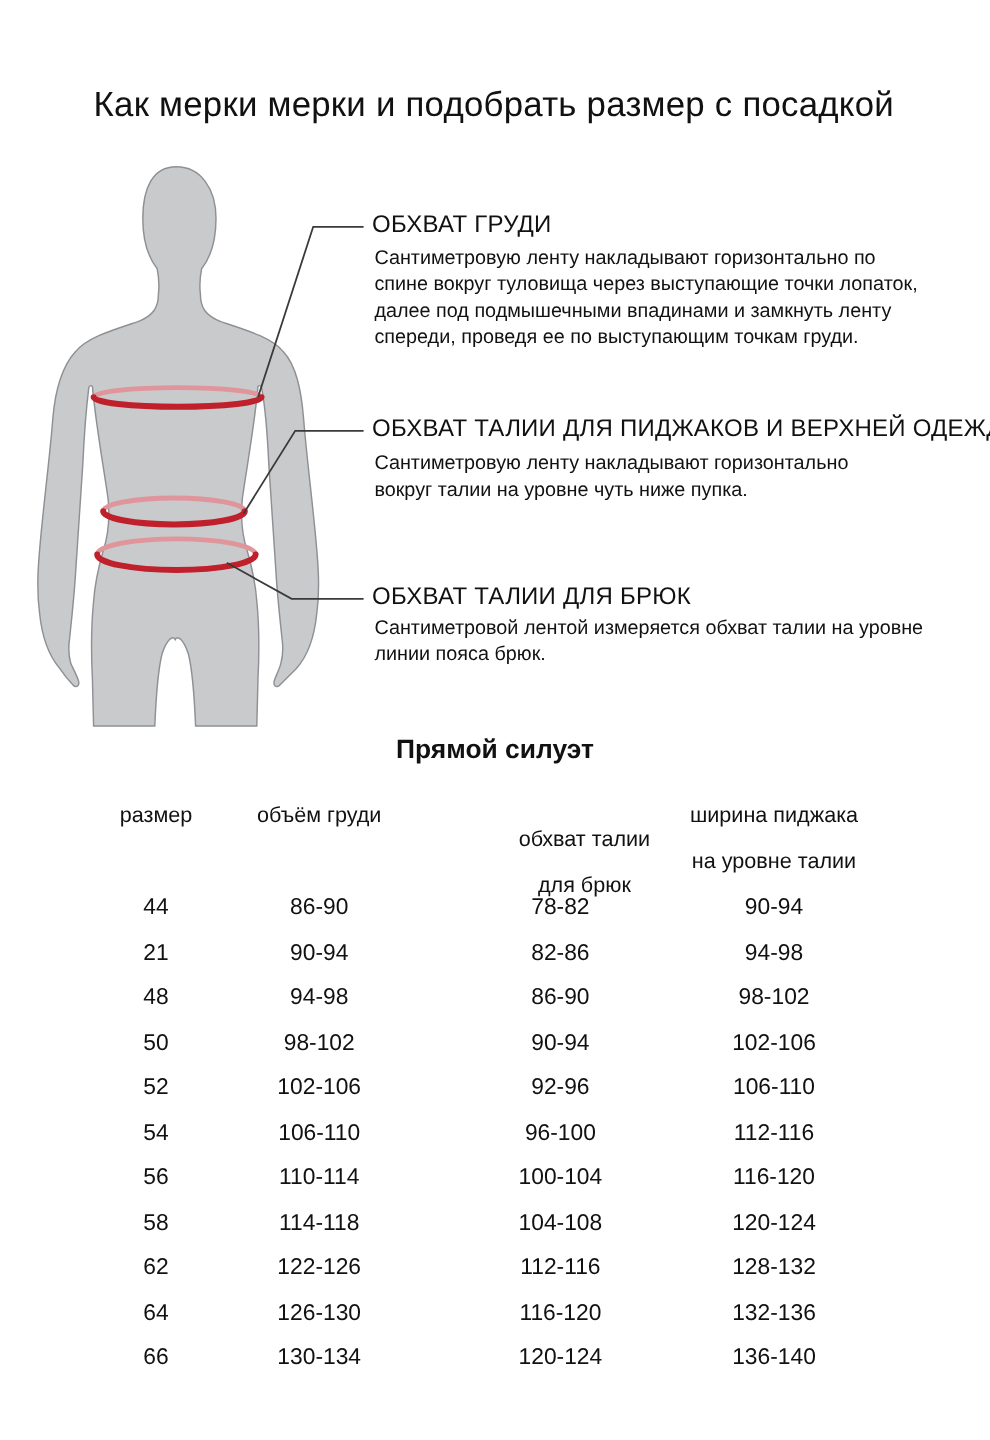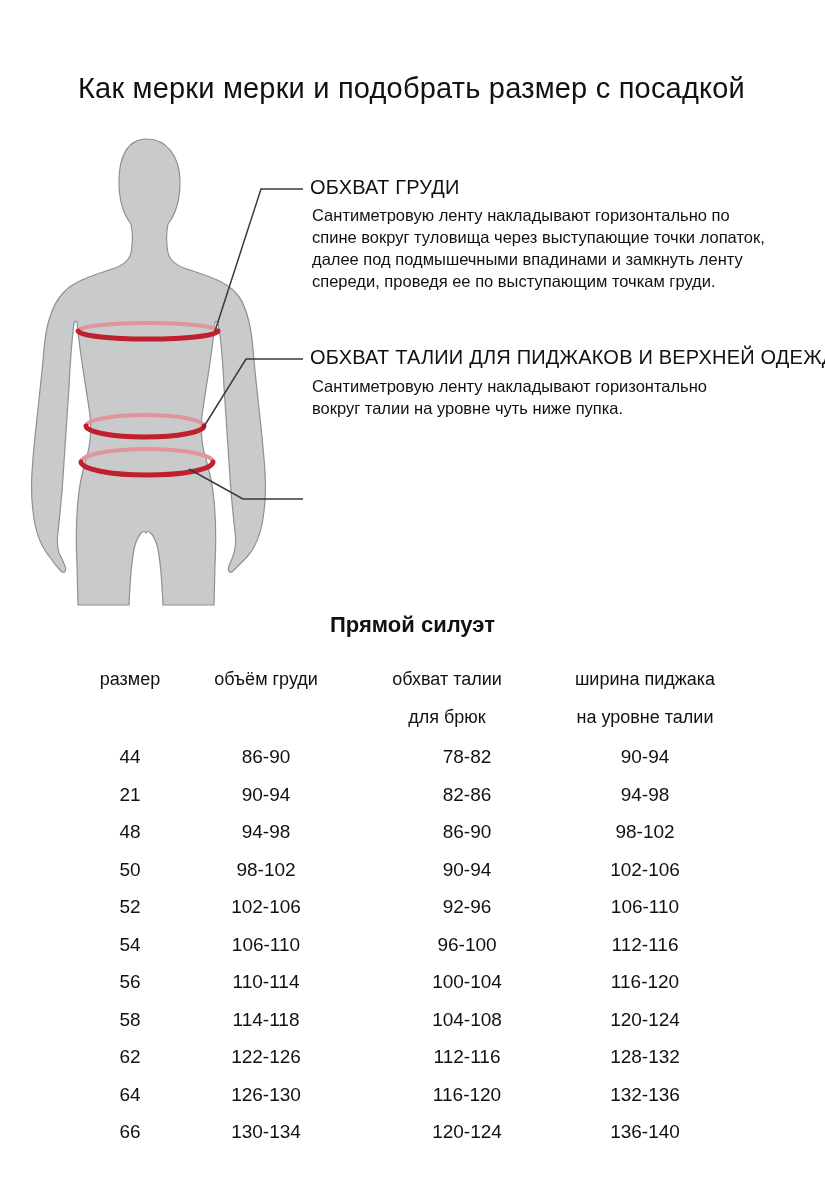--- a/index.html
+++ b/index.html
@@ -82,6 +82,7 @@
   <div class="abs sec-body s2b">Сантиметровую  ленту накладывают горизонтально
 вокруг талии на уровне чуть ниже пупка.</div>
 
+  <div class="abs sec-heading s3h">ОБХВАТ ТАЛИИ ДЛЯ БРЮК</div>
 
   <div class="abs table-title">Прямой силуэт</div>
 

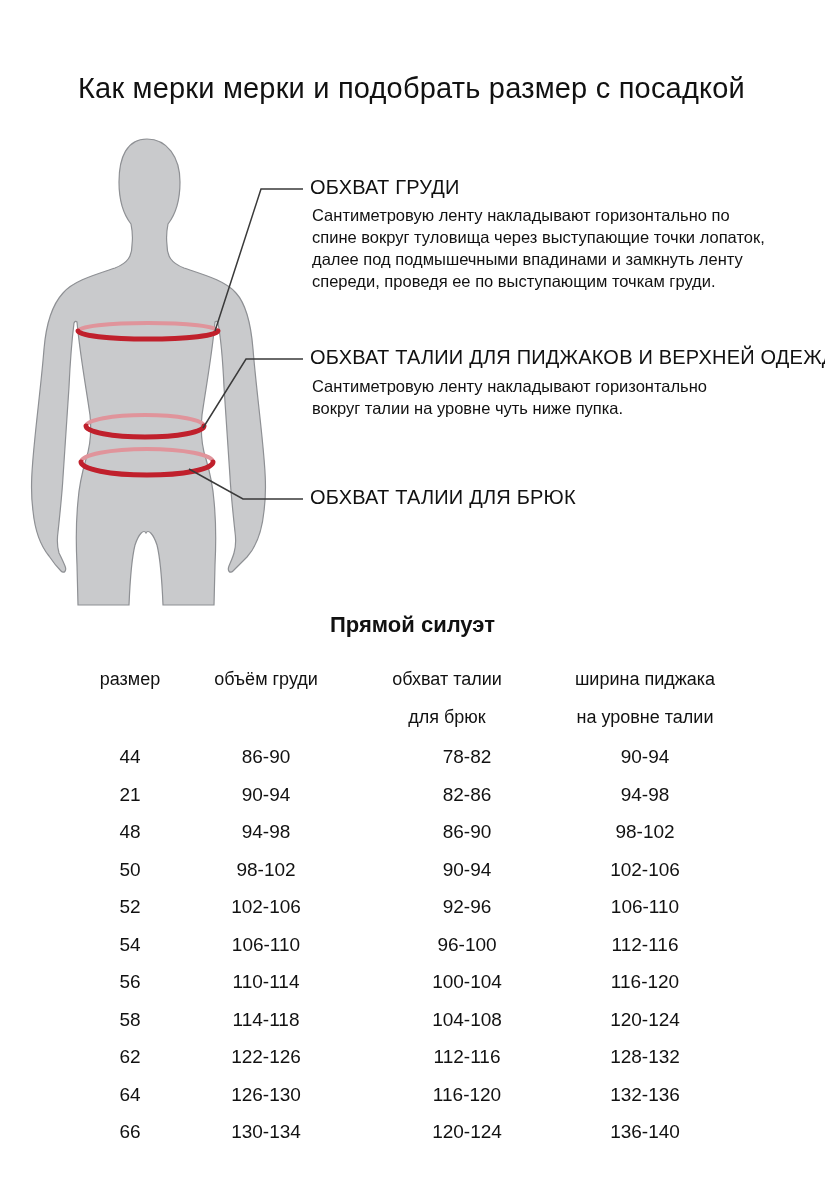--- a/index.html
+++ b/index.html
@@ -83,6 +83,8 @@
 вокруг талии на уровне чуть ниже пупка.</div>
 
   <div class="abs sec-heading s3h">ОБХВАТ ТАЛИИ ДЛЯ БРЮК</div>
+  <div class="abs sec-body s3b">Сантиметровой лентой измеряется обхват талии на уровне
+линии пояса брюк.</div>
 
   <div class="abs table-title">Прямой силуэт</div>
 

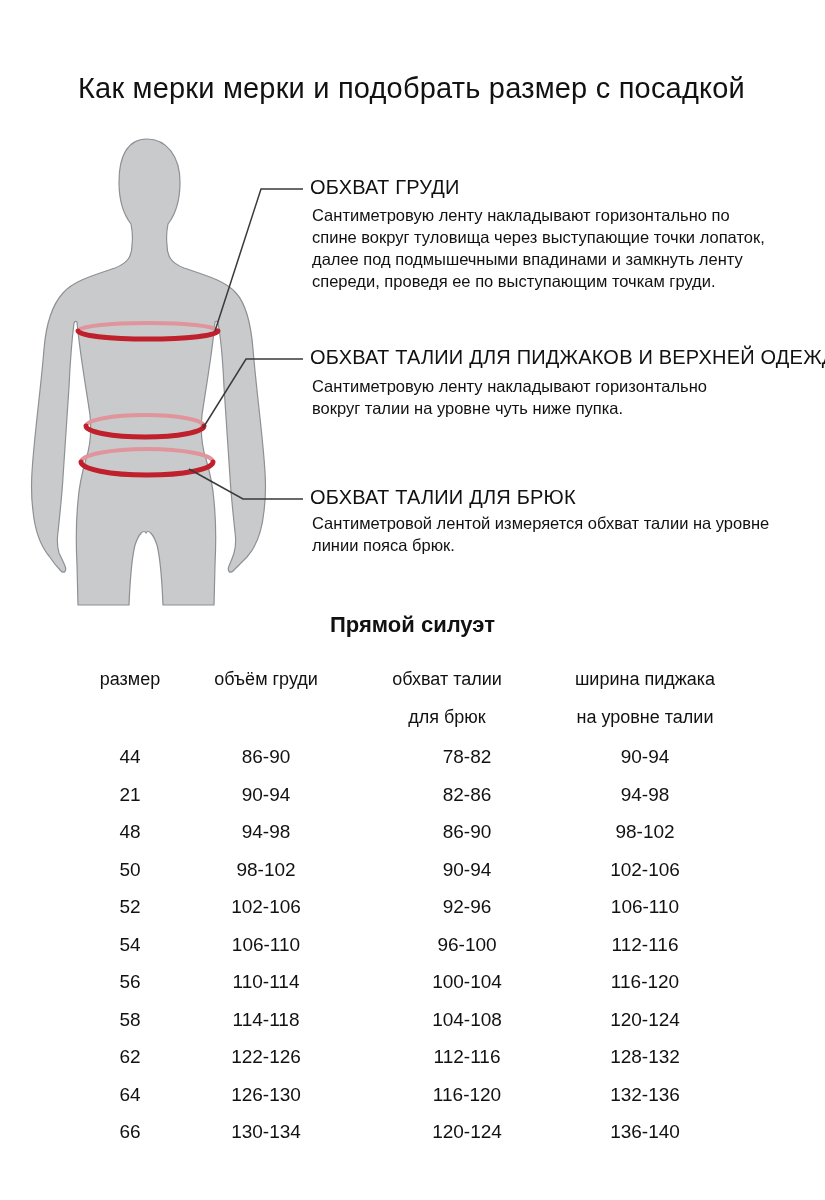--- a/index.html
+++ b/index.html
@@ -15,7 +15,7 @@
   .s3h{top:486px;} .s3b{top:512px;}
   .table-title{left:0;top:612px;width:825px;text-align:center;font-size:22px;font-weight:700;}
   .hcell{position:absolute;transform:translateX(-50%);white-space:nowrap;font-size:18px;line-height:22px;}
-  .hc1{left:130px;} .hc2{left:266px;} .hc3{left:447px;} .hc4{left:645px;}
+  .hc1{left:130px;} .hc2{left:266px;} .hc3{left:487px;margin-top:20px;} .hc4{left:645px;}
   .hrow1{top:668px;} .hrow2{top:706px;}
   .rows-wrap{left:0;top:738px;width:793px;height:452px;}
   .trow{position:relative;width:825px;height:37.5px;}

